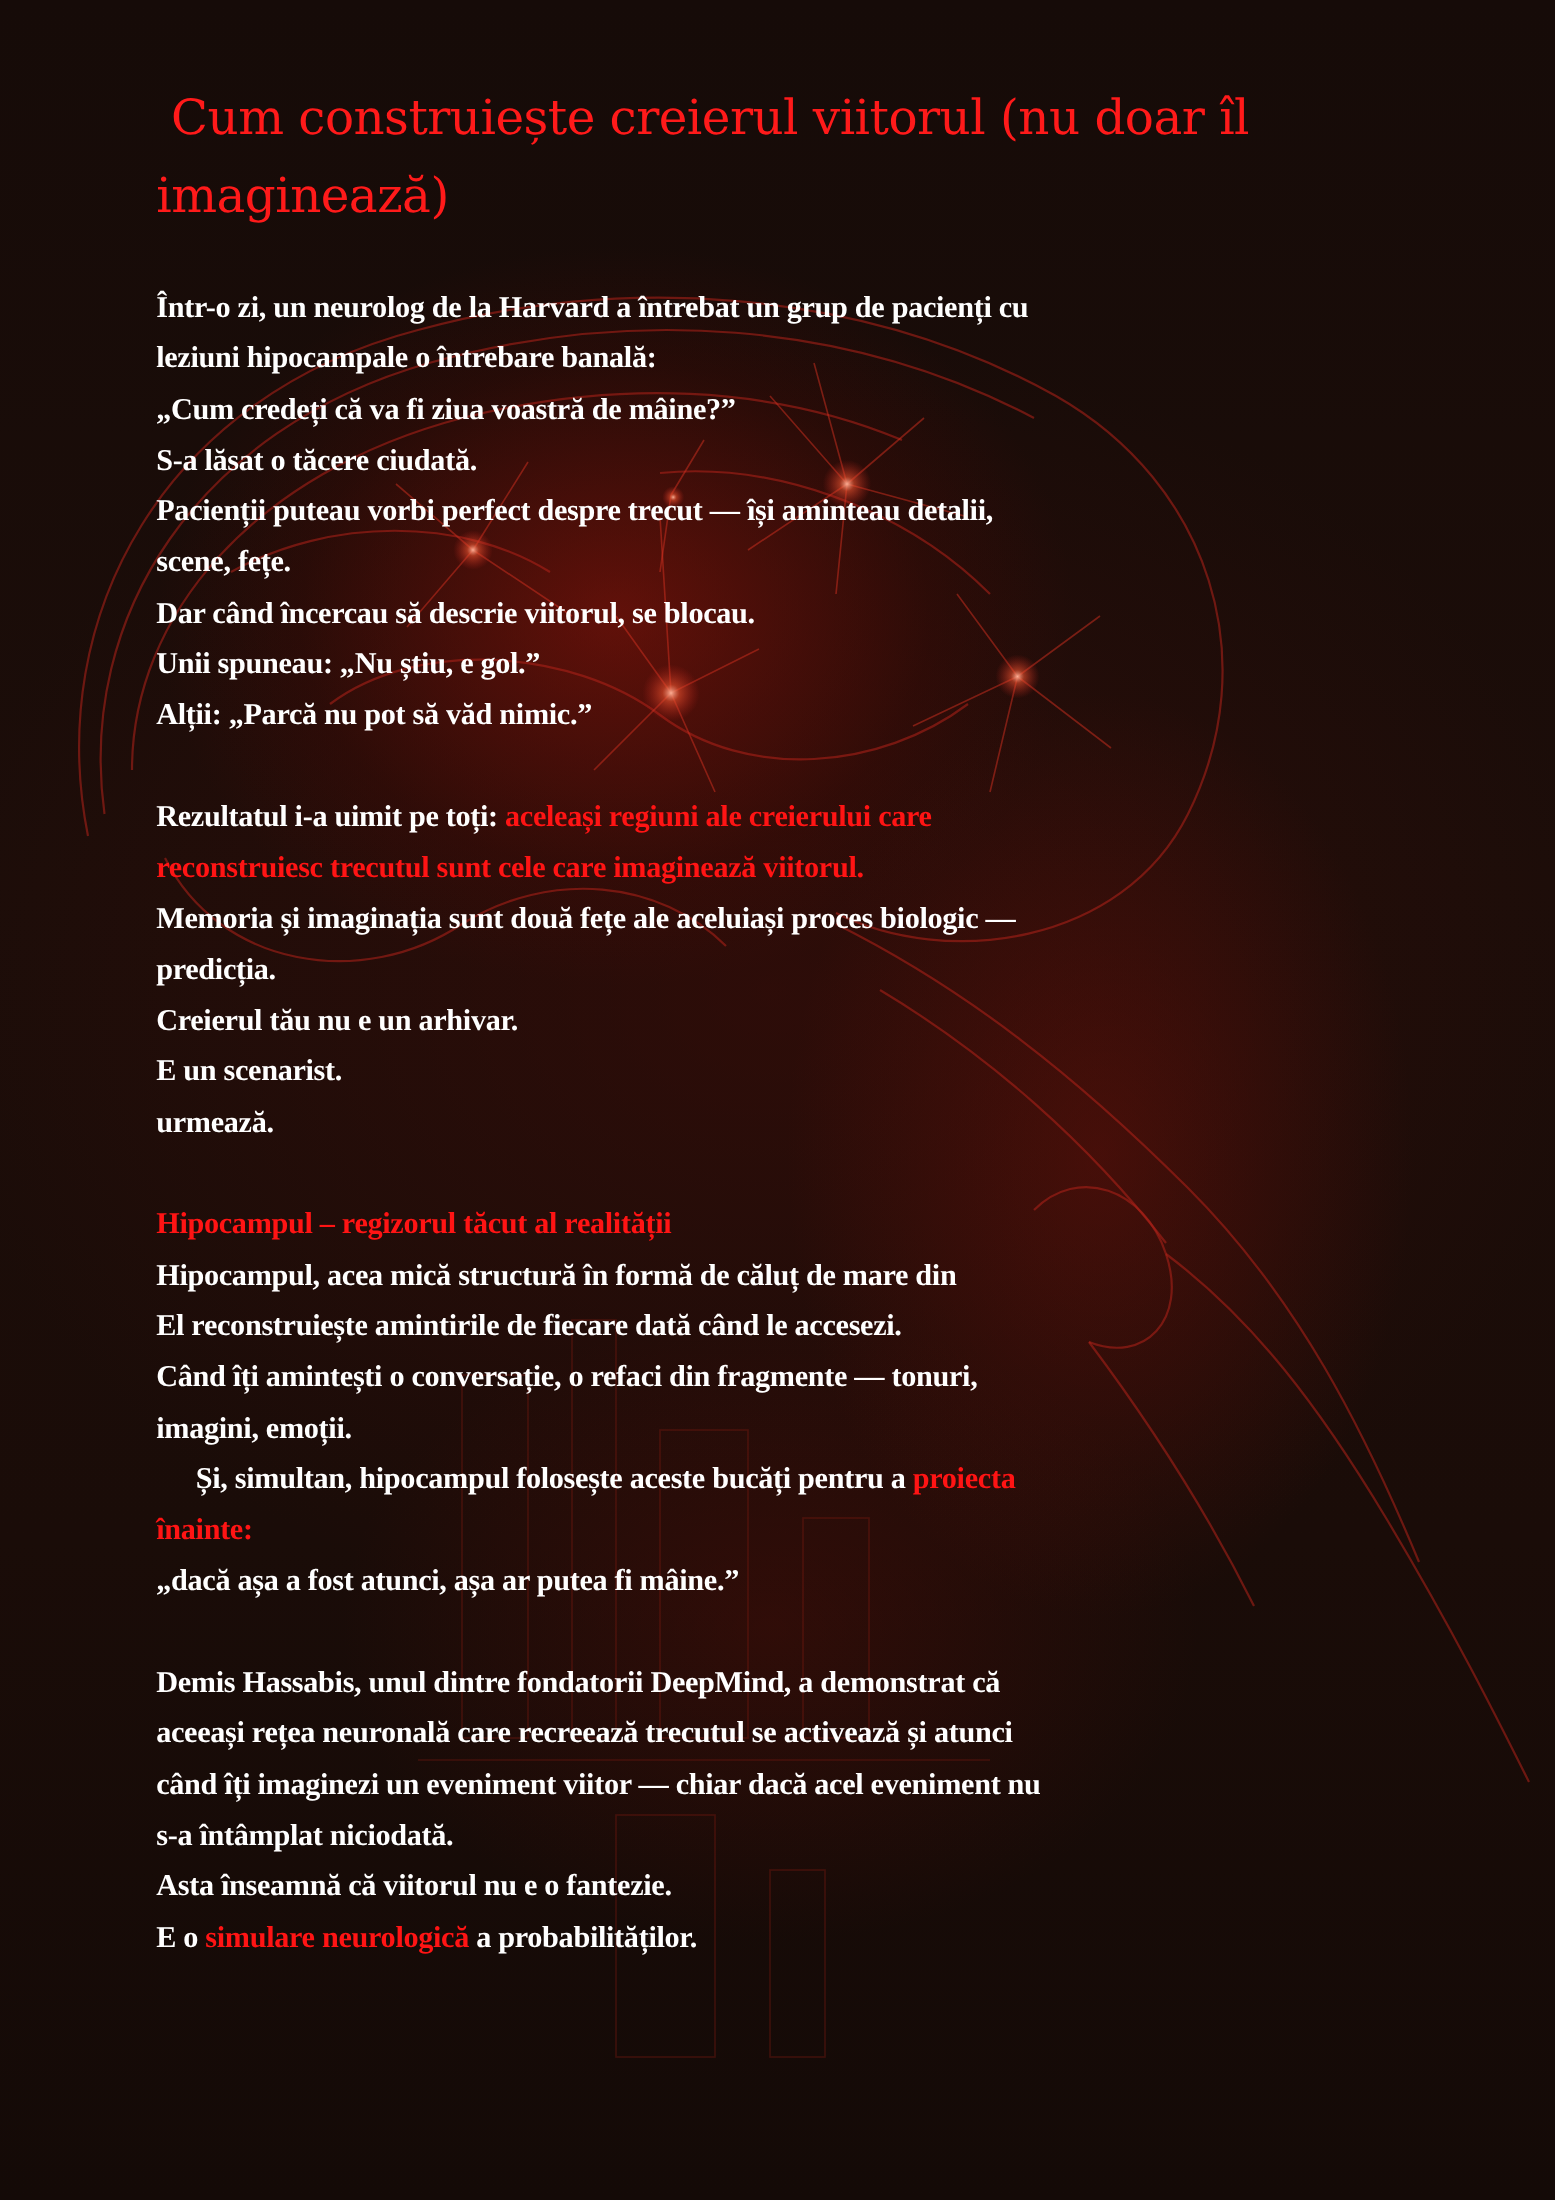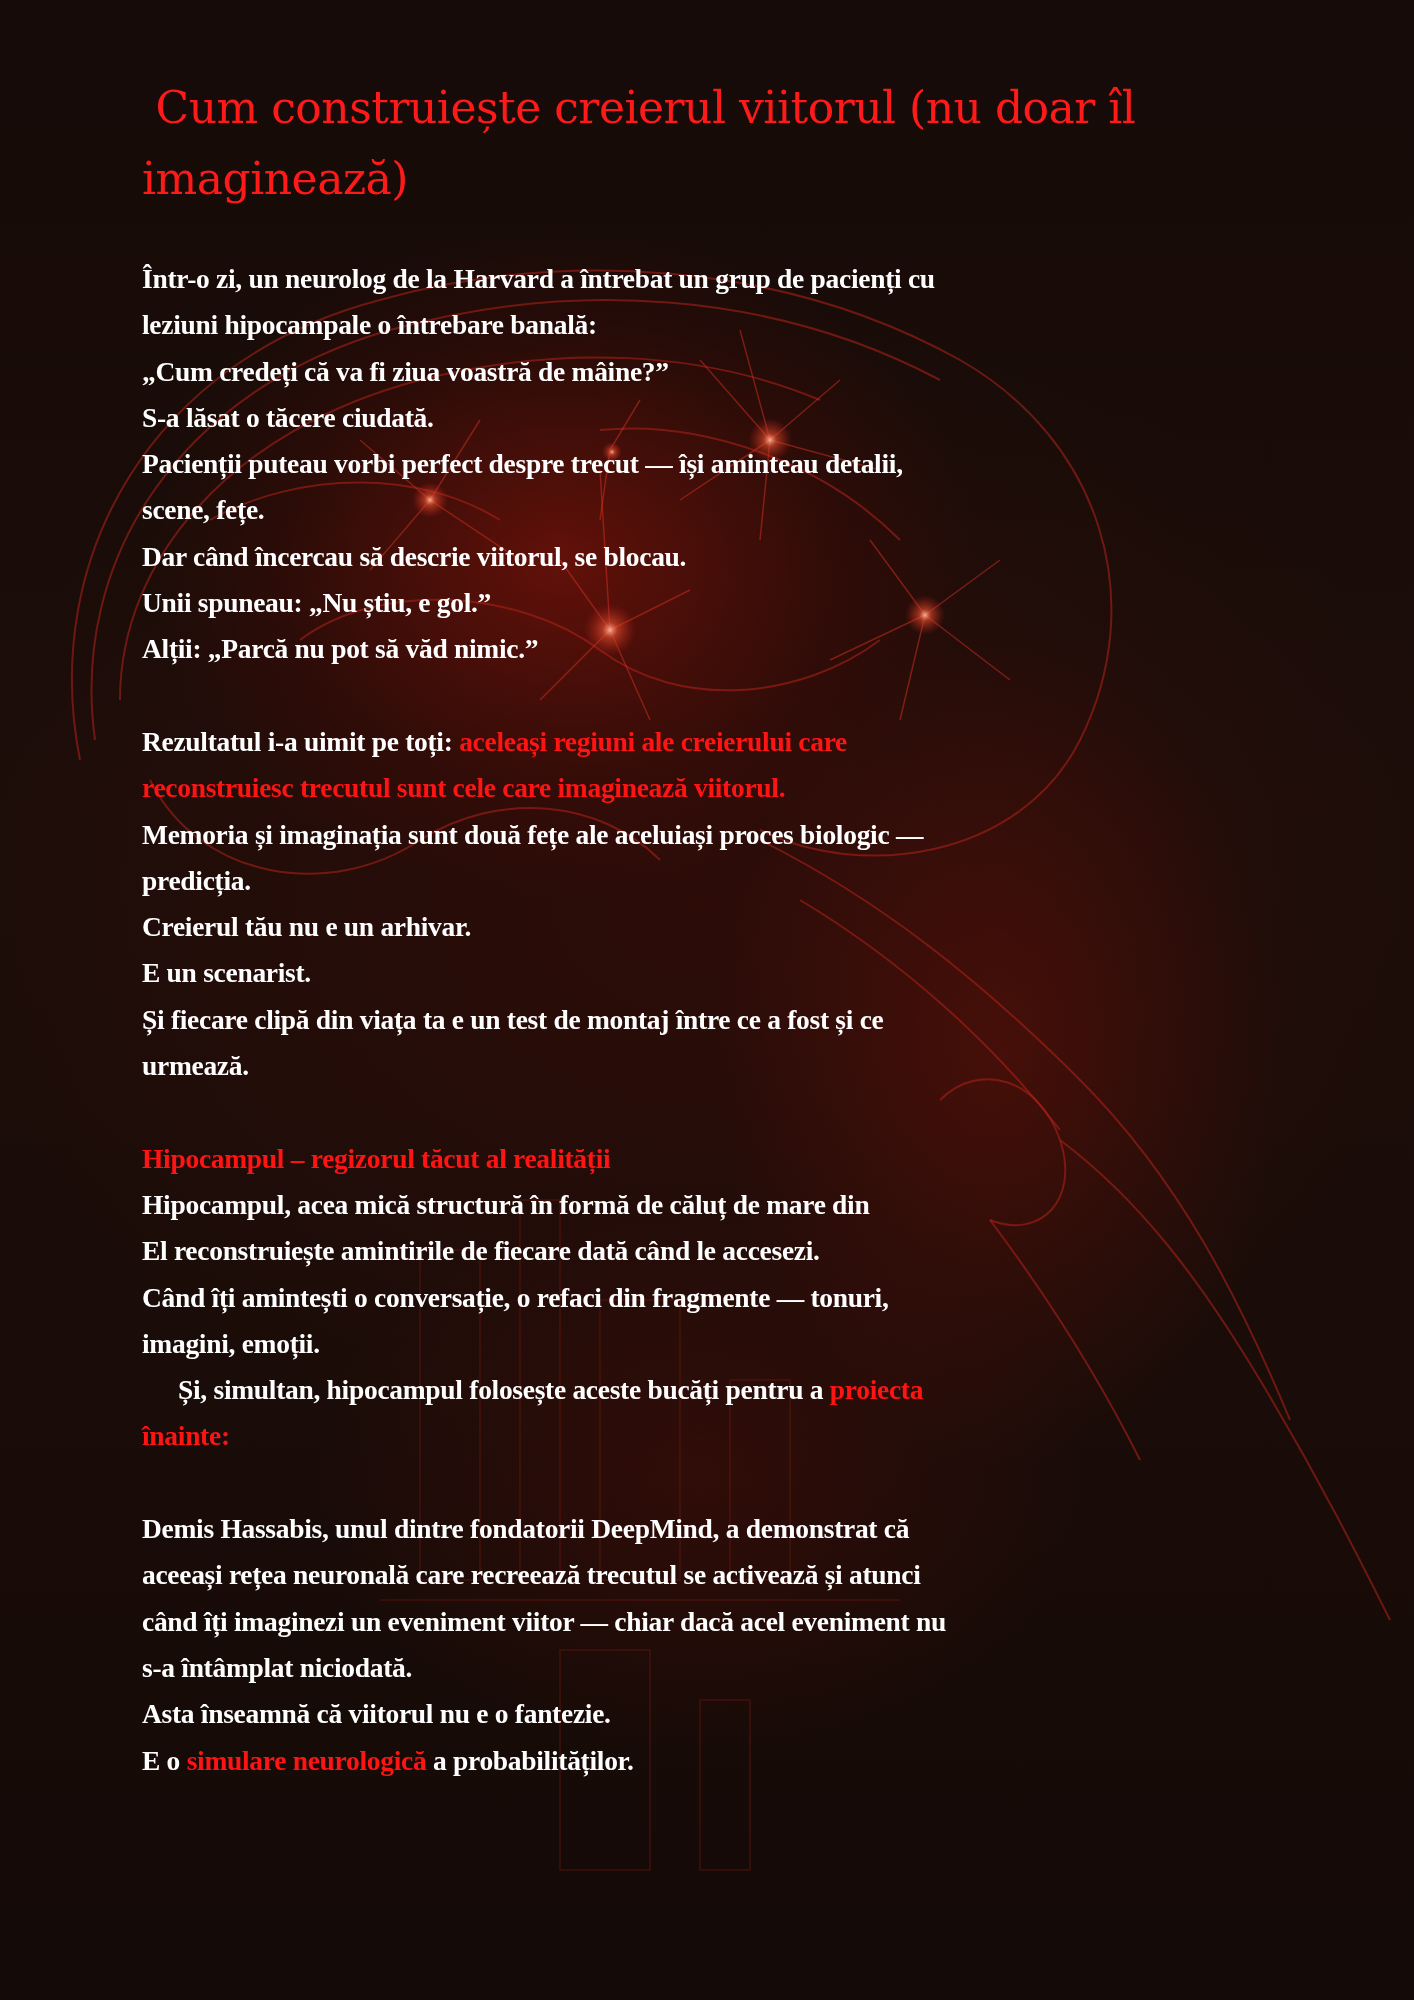--- a/index.html
+++ b/index.html
@@ -156,7 +156,6 @@
     <span class="line">predicția.</span>
     <span class="line">Creierul tău nu e un arhivar.</span>
     <span class="line">E un scenarist.</span>
-    <span class="line">Și fiecare clipă din viața ta e un test de montaj între ce a fost și ce</span>
     <span class="line">urmează.</span>
     <span class="line"></span>
 

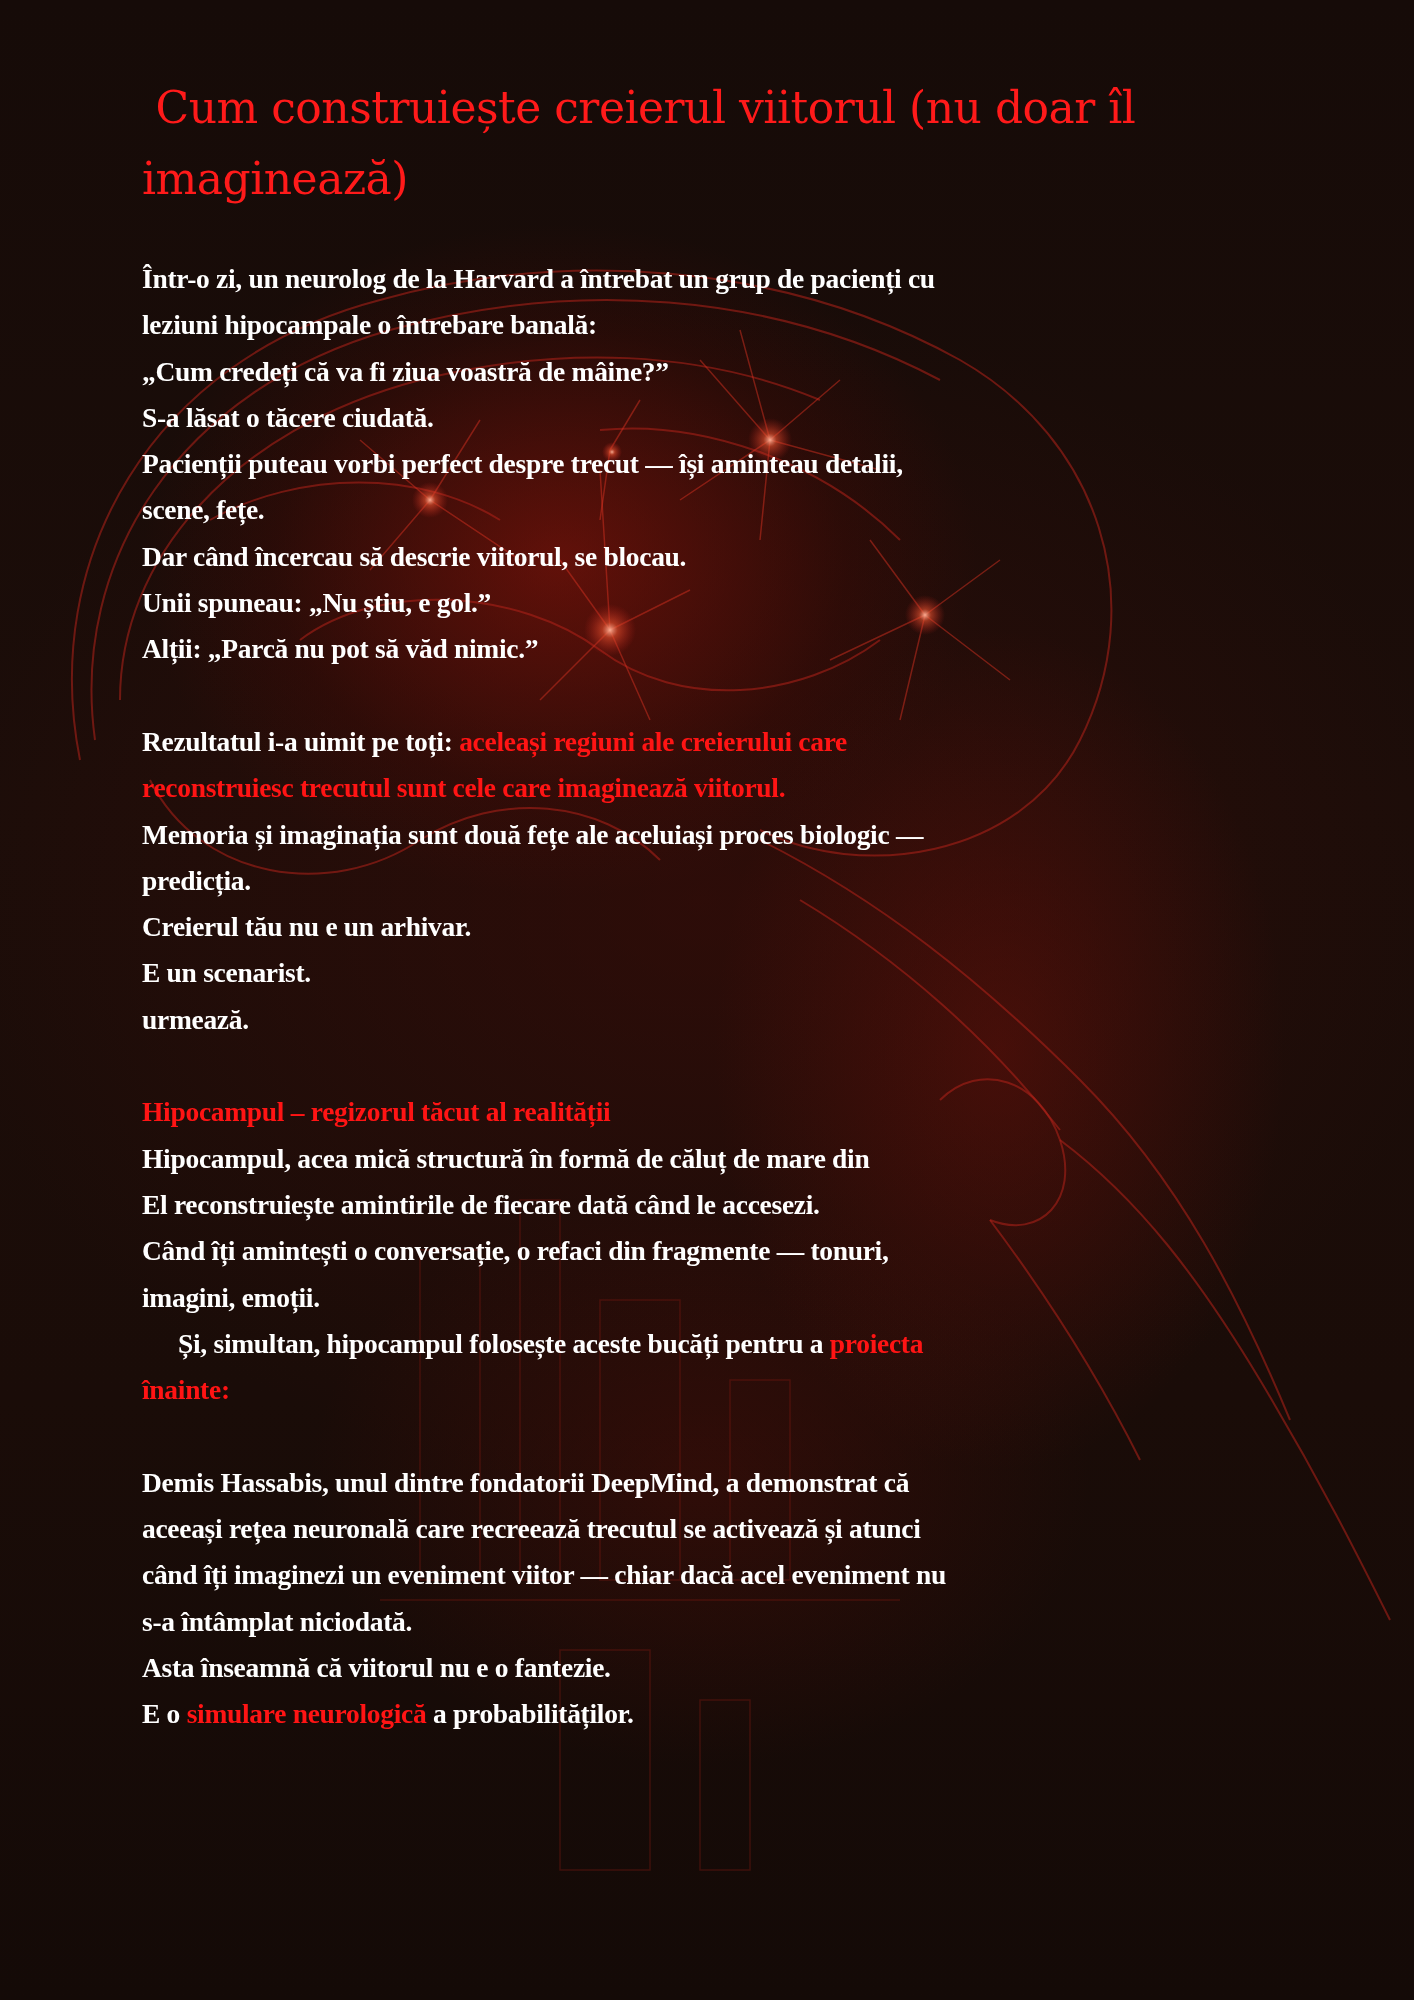--- a/index.html
+++ b/index.html
@@ -168,6 +168,7 @@
       <span style="white-space:pre;margin-left:36px;">Și, simultan, hipocampul folosește aceste bucăți pentru a </span><span class="red">proiecta</span>
     </span>
     <span class="line red">înainte:</span>
+    <span class="line">„dacă așa a fost atunci, așa ar putea fi mâine.”</span>
     <span class="line"></span>
 
     <span class="line">Demis Hassabis, unul dintre fondatorii DeepMind, a demonstrat că</span>

